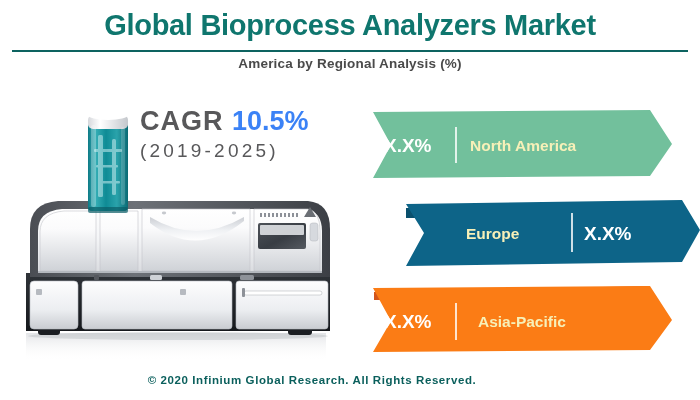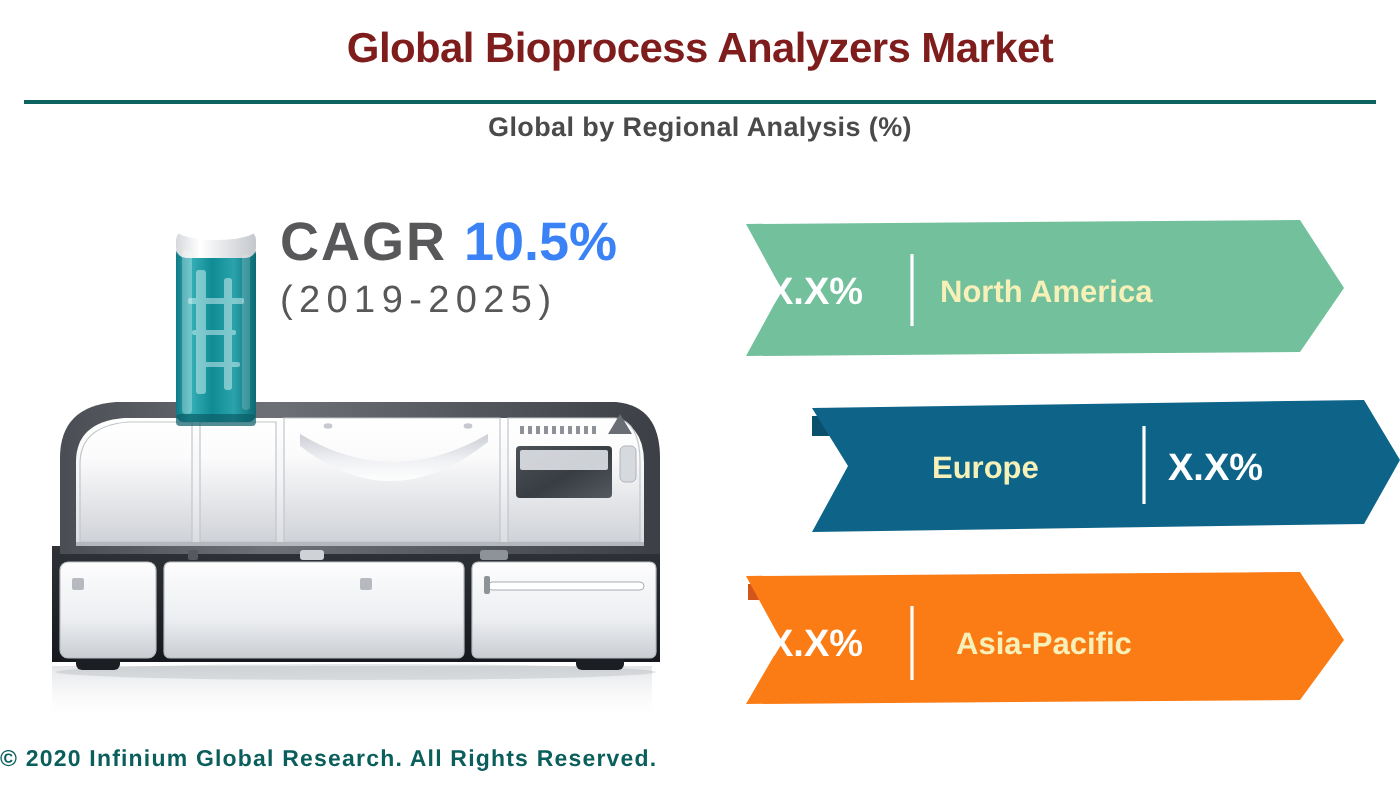--- a/index.html
+++ b/index.html
@@ -17,7 +17,7 @@
     text-align:center;
   }
   #page-title {
-    font-size:21px; font-weight:bold; color:#7f1d1d;
+    font-size:29px; font-weight:bold; color:#0f766e;
     letter-spacing:-0.3px; line-height:44px; padding-top:3px;
     white-space:nowrap;
   }

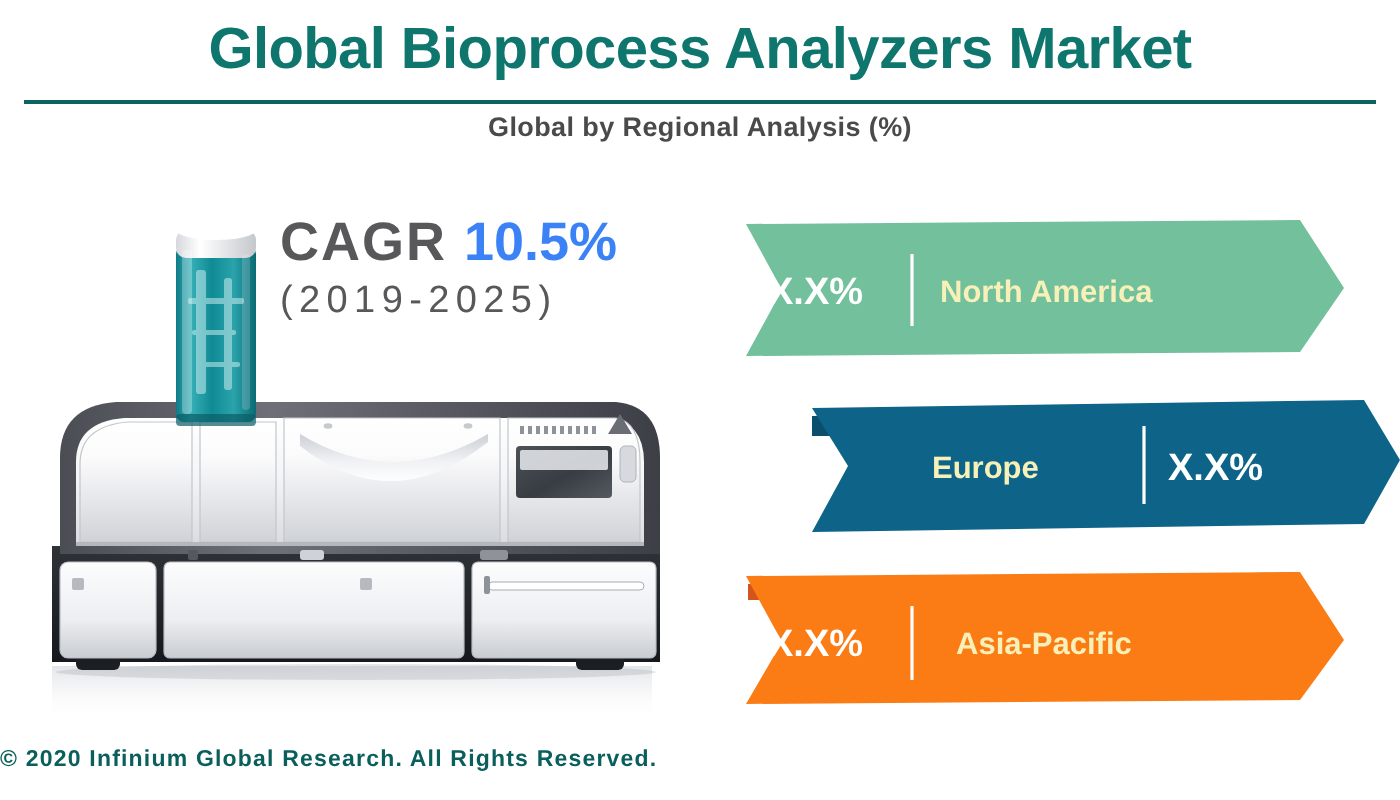--- a/index.html
+++ b/index.html
@@ -59,7 +59,7 @@
 <div id="header">
   <div id="page-title">Global Bioprocess Analyzers Market</div>
   <div id="title-rule"></div>
-  <div id="subtitle">Global by Regional Analysis (%)</div>
+  <div id="subtitle">America by Regional Analysis (%)</div>
 </div>
 
 <div id="cagr-block">

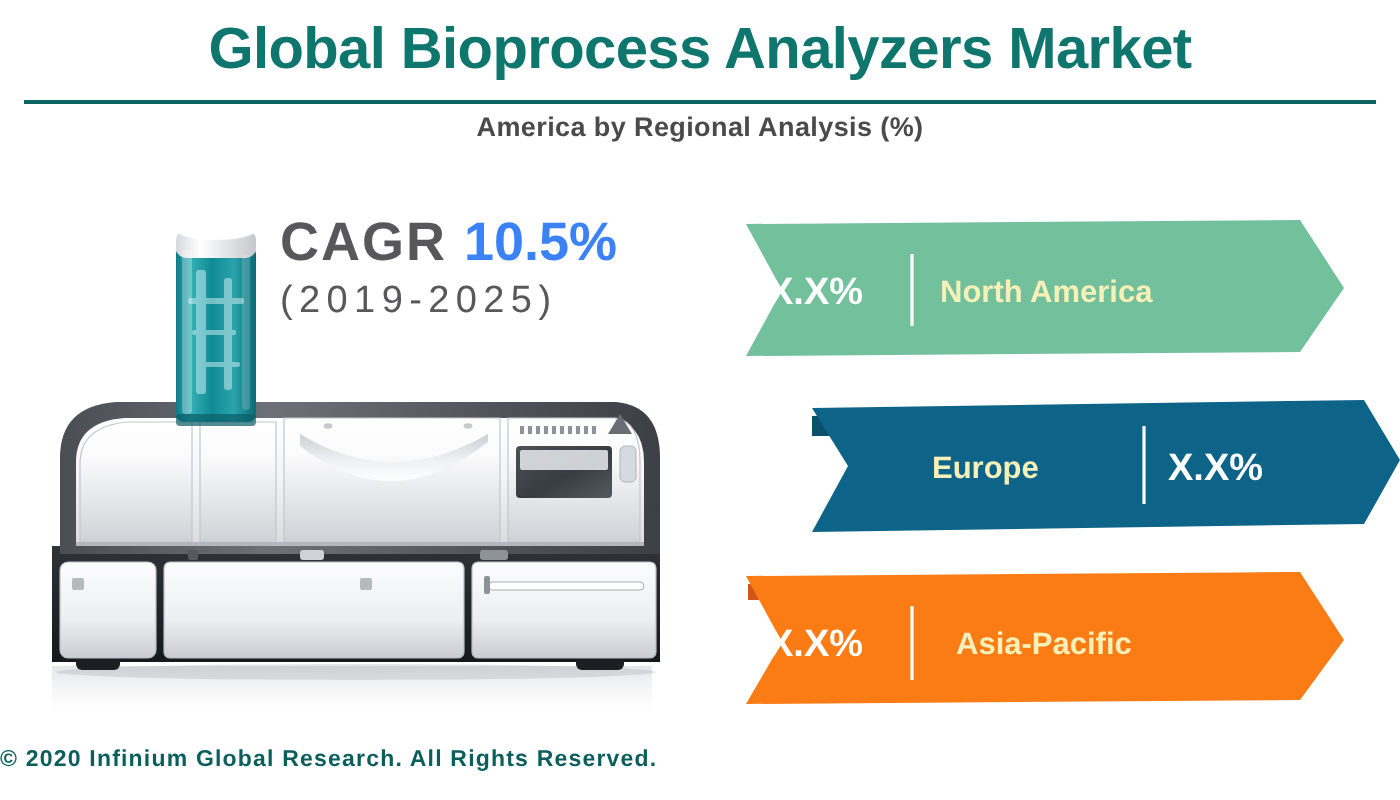--- a/index.html
+++ b/index.html
@@ -49,7 +49,7 @@
   .banner-pct   { fill:#ffffff; font-family:"Liberation Sans", sans-serif; font-size:19px; font-weight:bold; }
   #footer {
     position:absolute; left:0; top:374px; width:624px;
-    text-align:left; font-size:11.5px; font-weight:bold;
+    text-align:center; font-size:11.5px; font-weight:bold;
     color:#0a5f5c; letter-spacing:0.6px;
   }
 </style>

